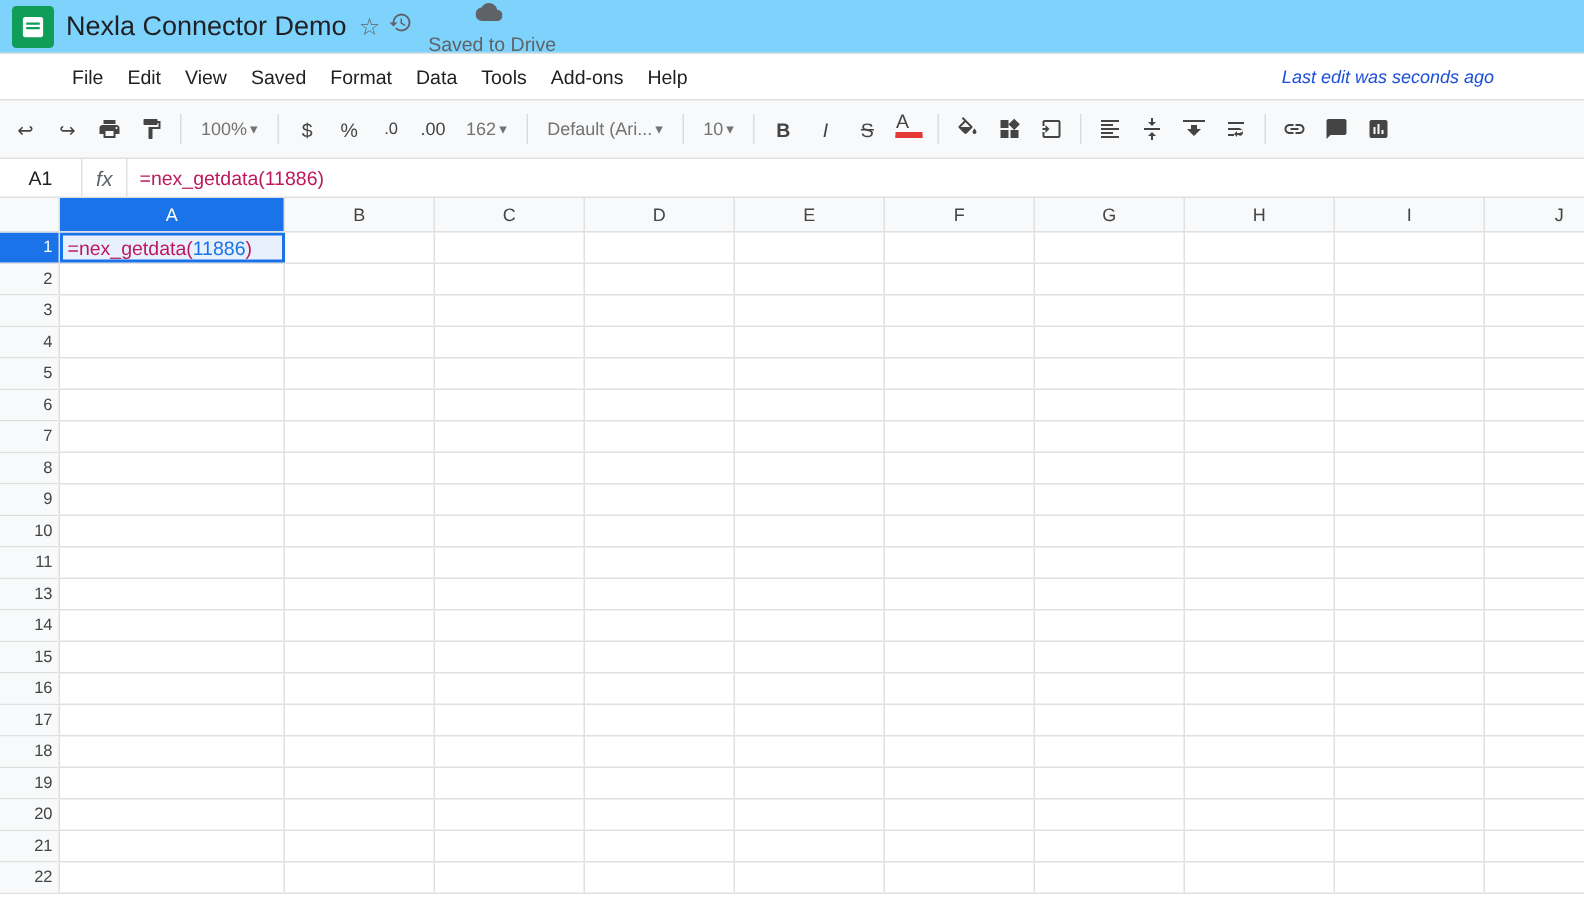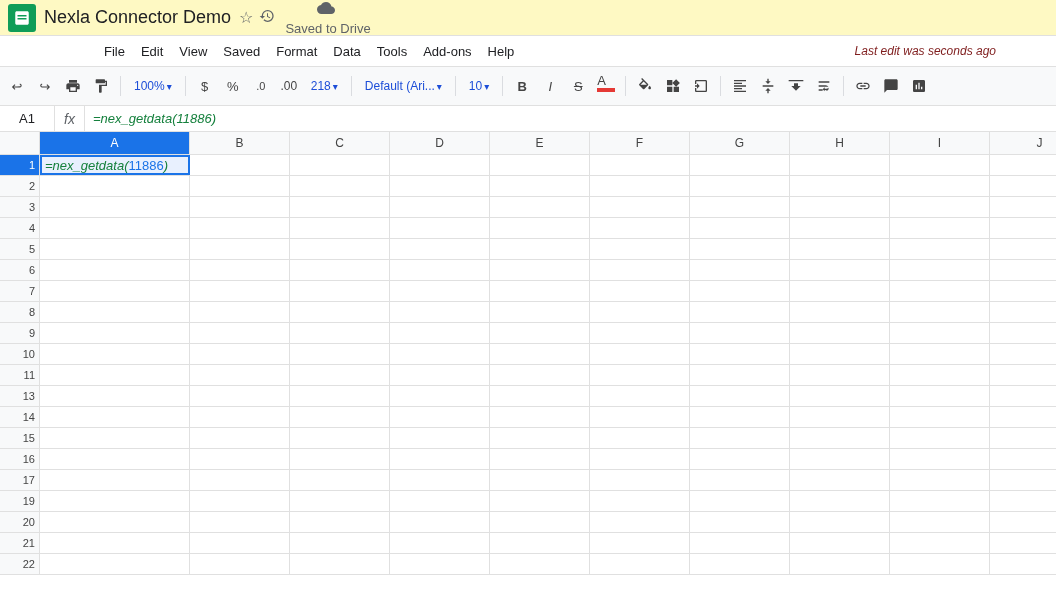--- a/index.html
+++ b/index.html
@@ -11,7 +11,7 @@
       align-items: center;
       height: 36px;
       padding: 0 8px;
-      background: #fef9c3;
+      background: #7dd3fc;
       border-bottom: 1px solid #e0e0e0;
     }
     #app-icon {

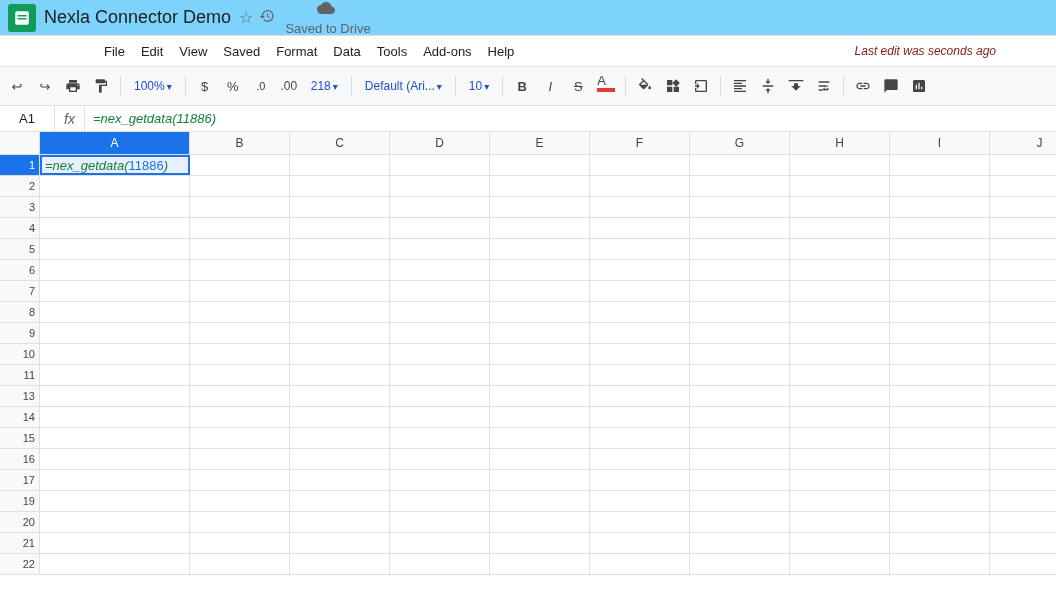--- a/index.html
+++ b/index.html
@@ -51,7 +51,7 @@
       display: flex;
       align-items: center;
       height: 30px;
-      padding: 0 60px 0 96px;
+      padding: 0 60px 0 40px;
       background: #fff;
     }
     .menu-item {

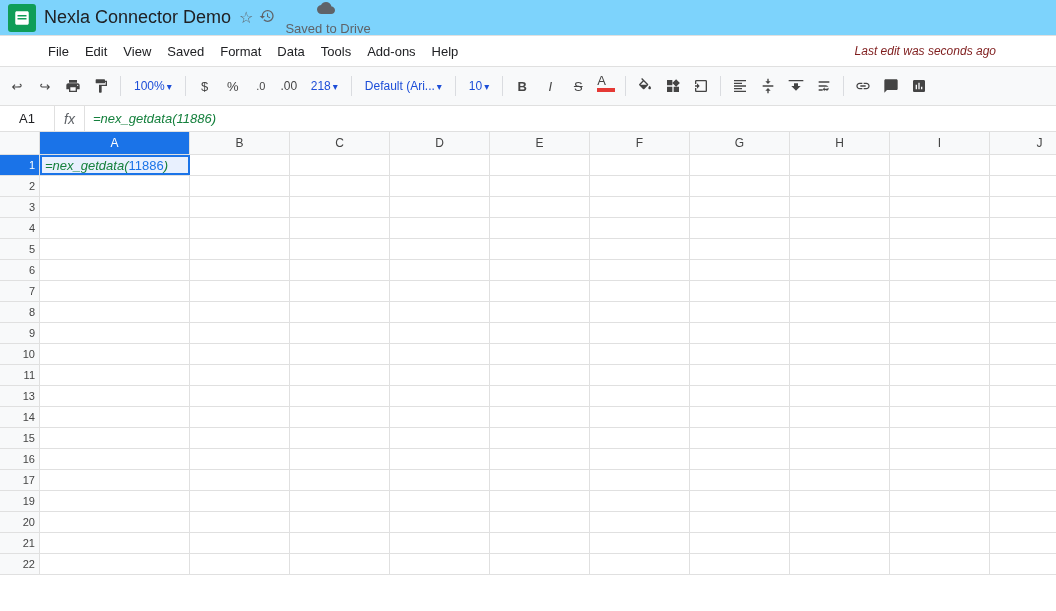--- a/index.html
+++ b/index.html
@@ -63,7 +63,7 @@
     }
     #last-edit {
       margin-left: auto;
-      color: #7f1d1d;
+      color: #1d4ed8;
       font-size: 12px;
       font-style: italic;
     }

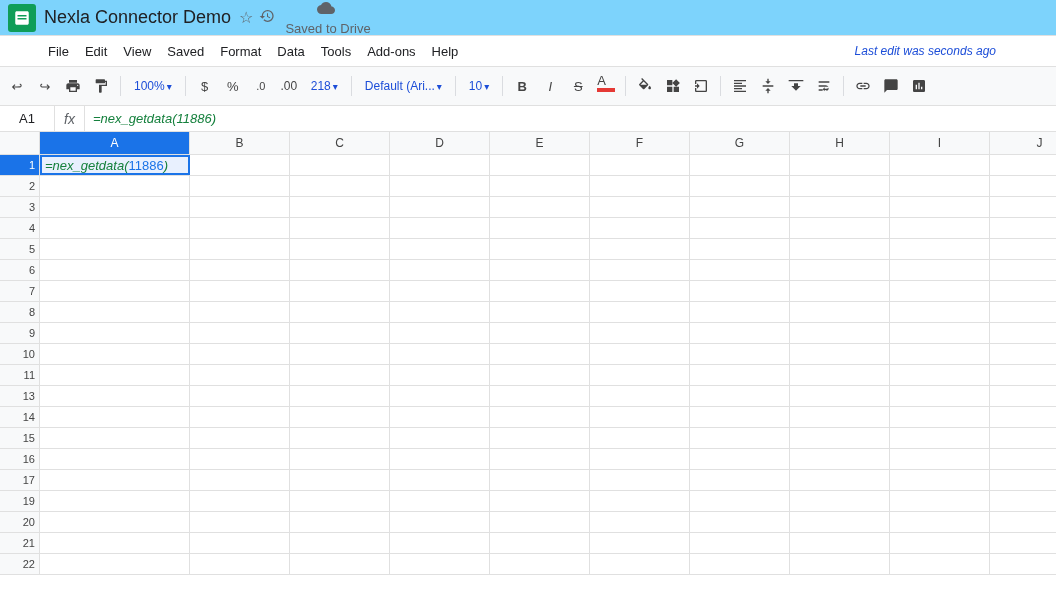--- a/index.html
+++ b/index.html
@@ -101,7 +101,7 @@
       border-radius: 3px;
       cursor: pointer;
       font-size: 12px;
-      color: #1d4ed8;
+      color: #737373;
       text-align: center;
     }
     .tb-dropdown .arrow { font-size: 10px; margin-left: 2px; }

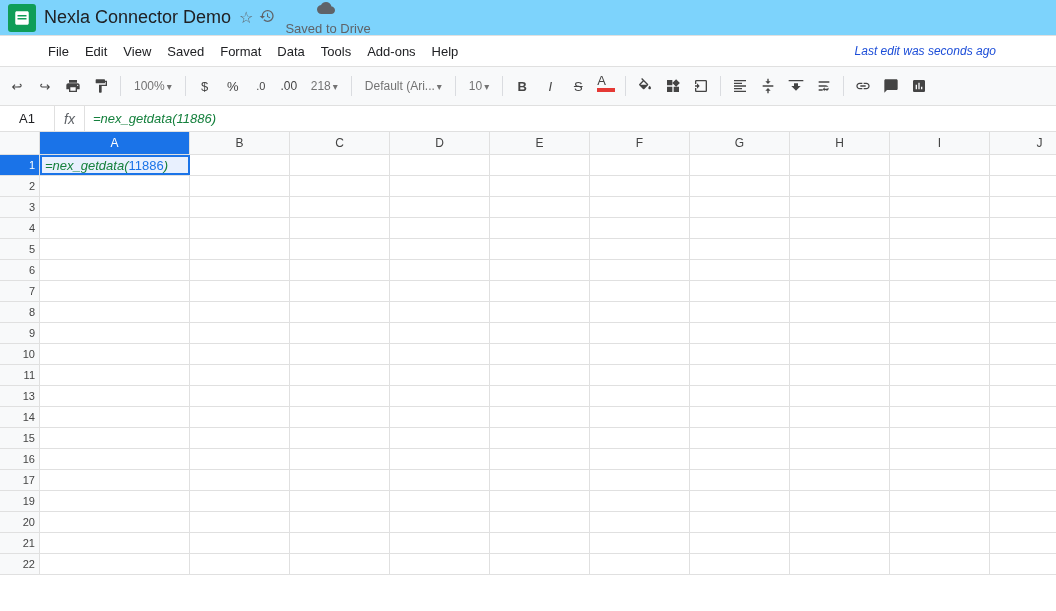--- a/index.html
+++ b/index.html
@@ -311,7 +311,7 @@
   <div class="tb-btn" style="font-size:11px">.0</div>
   <div class="tb-btn" style="font-size:12px">.00</div>
   <div class="tb-dropdown">
-    <span>218</span>
+    <span>162</span>
       <span class="arrow">▾</span>
   </div>
   <div class="tb-sep"></div>

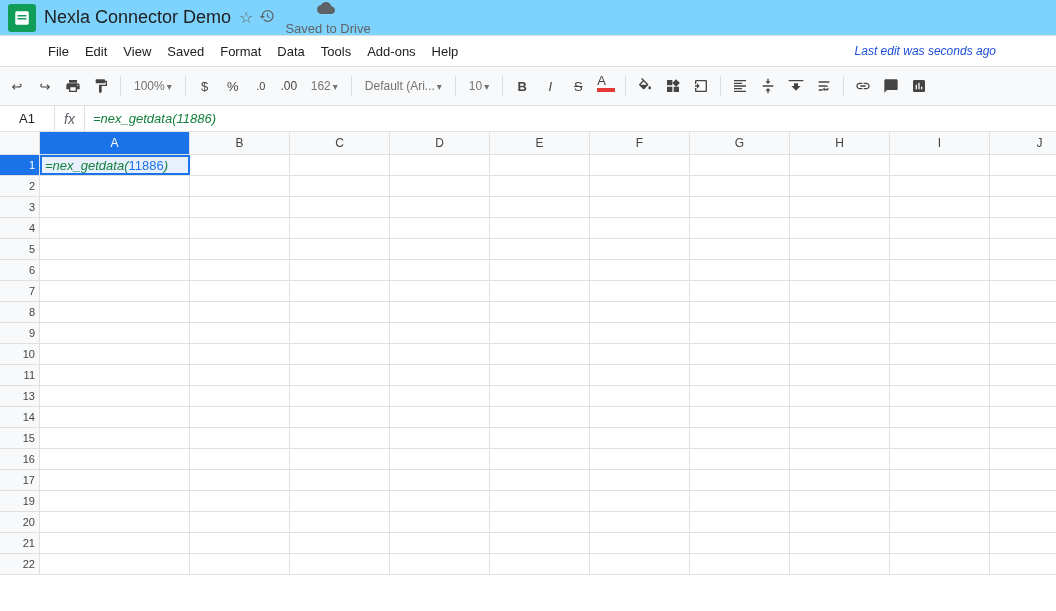--- a/index.html
+++ b/index.html
@@ -240,8 +240,7 @@
       font-size: 13px;
     }
     .formula-text {
-      color: #15803d;
-      font-style: italic;
+      color: #be185d;
     }
     .formula-highlight {
       color: #1a73e8;

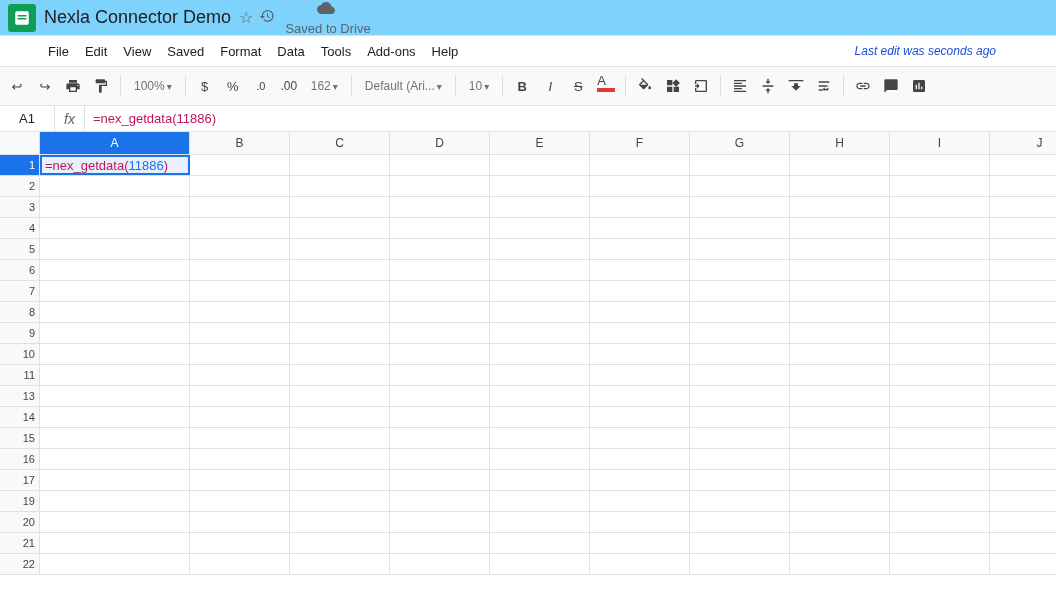--- a/index.html
+++ b/index.html
@@ -626,6 +626,19 @@
         <div class="cell col-j"></div>
       </div>
       <div class="grid-row">
+        <div class="row-num">18</div>
+        <div class="cell col-a"></div>
+        <div class="cell col-b"></div>
+        <div class="cell col-c"></div>
+        <div class="cell col-d"></div>
+        <div class="cell col-e"></div>
+        <div class="cell col-f"></div>
+        <div class="cell col-g"></div>
+        <div class="cell col-h"></div>
+        <div class="cell col-i"></div>
+        <div class="cell col-j"></div>
+      </div>
+      <div class="grid-row">
         <div class="row-num">19</div>
         <div class="cell col-a"></div>
         <div class="cell col-b"></div>

